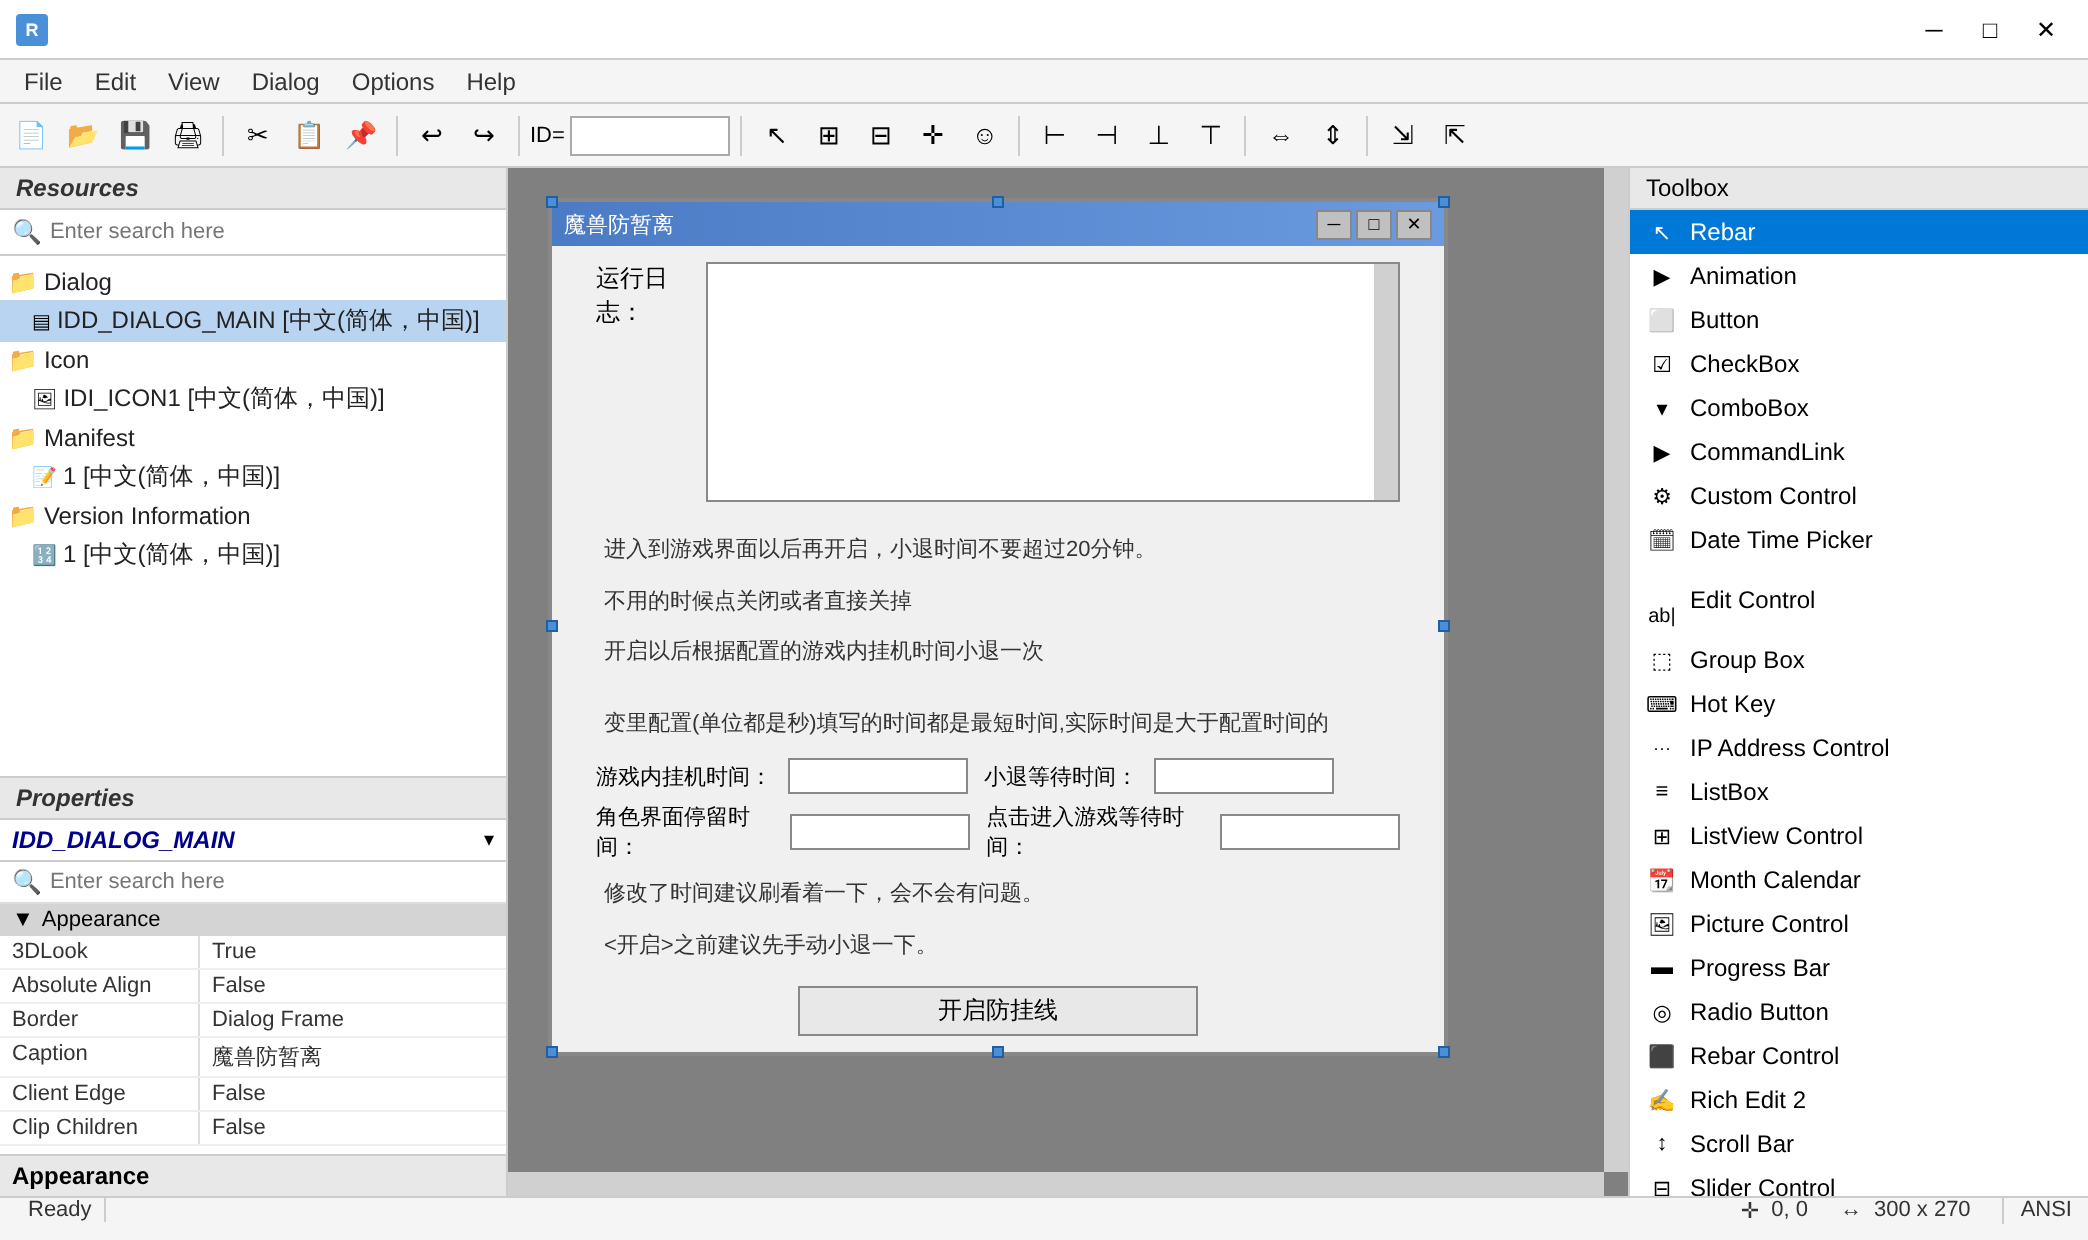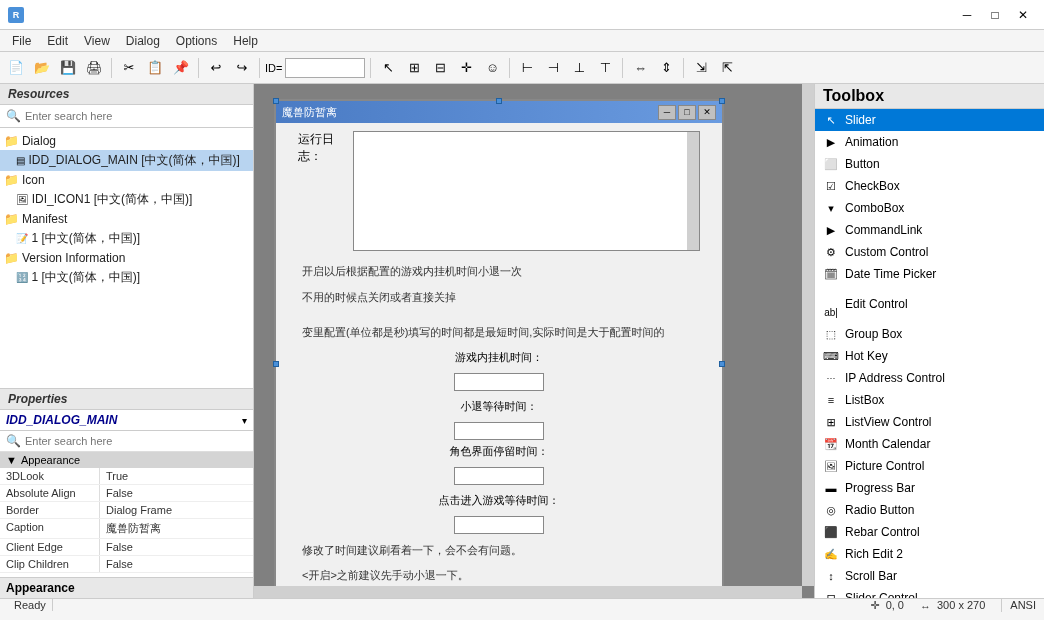--- a/index.html
+++ b/index.html
@@ -163,8 +163,8 @@
       background: #e8e8e8;
       border-bottom: 1px solid #ccc;
       padding: 3px 8px;
-      font-size: 16px;
-      font-weight: bold;
+      font-size: 12px;
+      font-weight: normal;
     }
     .toolbox-list { flex: 1; overflow-y: auto; }
     .toolbox-item {

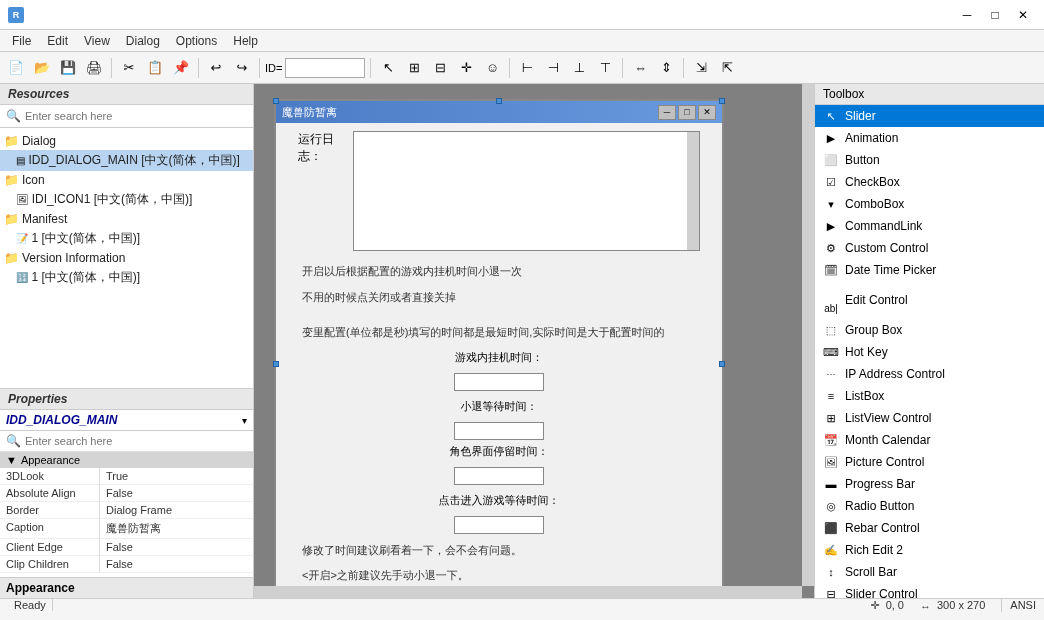--- a/index.html
+++ b/index.html
@@ -401,7 +401,7 @@
     <div class="toolbox-list">
       <div class="toolbox-item selected">
         <span class="toolbox-icon">↖</span>
-        <span>Slider</span>
+        <span>Rebar</span>
       </div>
       <div class="toolbox-item">
         <span class="toolbox-icon">▶</span>

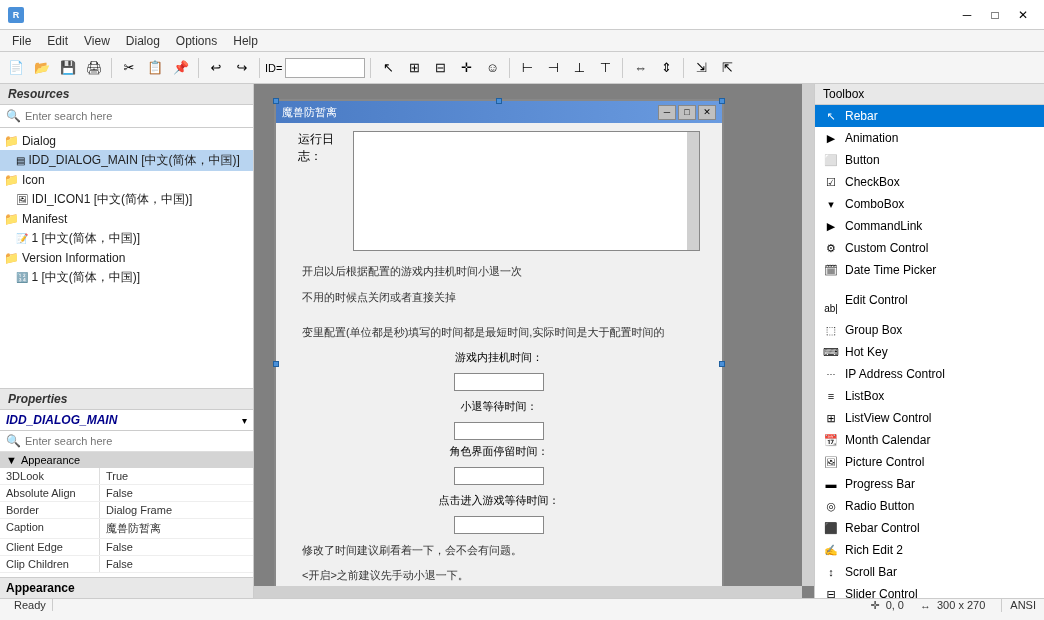--- a/index.html
+++ b/index.html
@@ -361,6 +361,7 @@
             <div class="dialog-log-scrollbar"></div>
           </div>
         </div>
+        <div class="dialog-text">进入到游戏界面以后再开启，小退时间不要超过20分钟。</div>
         <div class="dialog-text" style="margin-top:-4px;">开启以后根据配置的游戏内挂机时间小退一次</div>
         <div class="dialog-text" style="margin-top:-4px;">不用的时候点关闭或者直接关掉</div>
         <div style="height:6px;"></div>

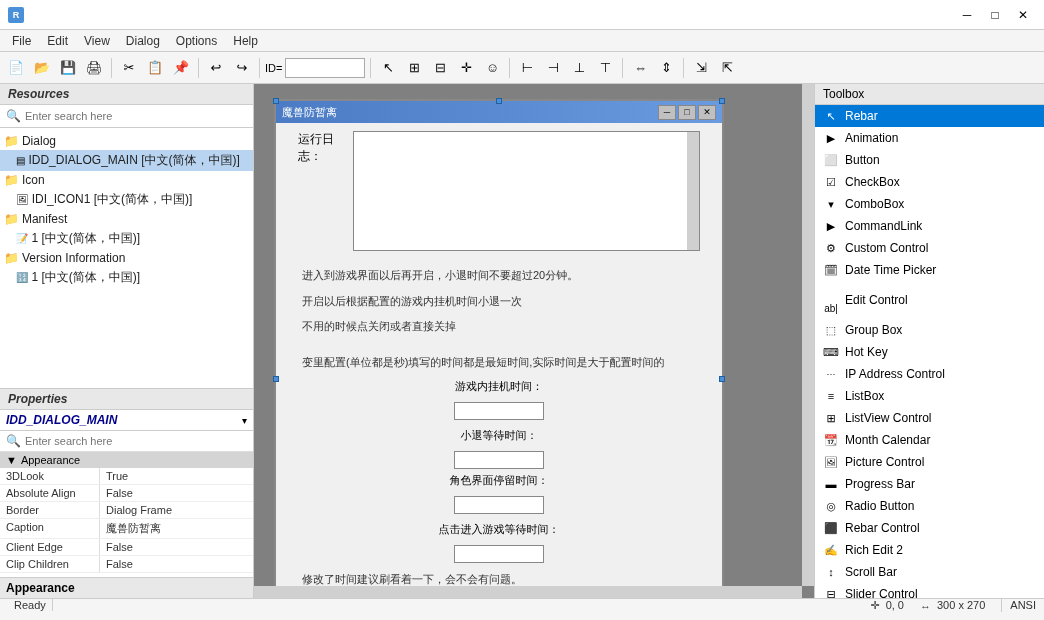--- a/index.html
+++ b/index.html
@@ -362,8 +362,8 @@
           </div>
         </div>
         <div class="dialog-text">进入到游戏界面以后再开启，小退时间不要超过20分钟。</div>
+        <div class="dialog-text" style="margin-top:-4px;">不用的时候点关闭或者直接关掉</div>
         <div class="dialog-text" style="margin-top:-4px;">开启以后根据配置的游戏内挂机时间小退一次</div>
-        <div class="dialog-text" style="margin-top:-4px;">不用的时候点关闭或者直接关掉</div>
         <div style="height:6px;"></div>
         <div class="dialog-text" style="margin-top:0;">变里配置(单位都是秒)填写的时间都是最短时间,实际时间是大于配置时间的</div>
         <div class="dialog-row">

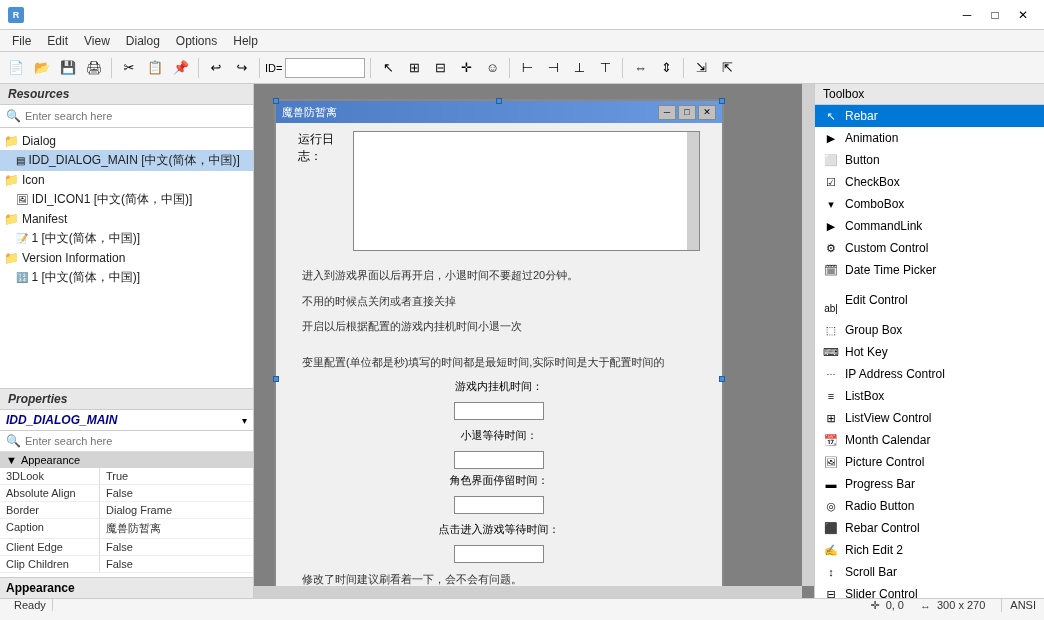--- a/index.html
+++ b/index.html
@@ -144,7 +144,7 @@
     .dialog-log-box { width: 410px; height: 120px; border: 1px solid #888; background: white; margin-bottom: 8px; position: relative; overflow: hidden; }
     .dialog-log-scrollbar { position: absolute; right: 0; top: 0; bottom: 0; width: 12px; background: #d0d0d0; }
     .dialog-text { font-size: 11px; color: #333; line-height: 1.6; margin: 4px 0; padding: 4px; }
-    .dialog-row { display: flex; align-items: center; gap: 8px; margin: 4px 0; font-size: 11px; flex-direction: column; }
+    .dialog-row { display: flex; align-items: center; gap: 8px; margin: 4px 0; font-size: 11px; }
     .dialog-input-small { width: 90px; height: 18px; border: 1px solid #888; background: white; }
     .dialog-button { background: #e8e8e8; border: 1px solid #888; padding: 3px 16px; font-size: 12px; cursor: pointer; margin-top: 6px; display: block; margin-left: auto; margin-right: auto; width: 200px; text-align: center; }
 

